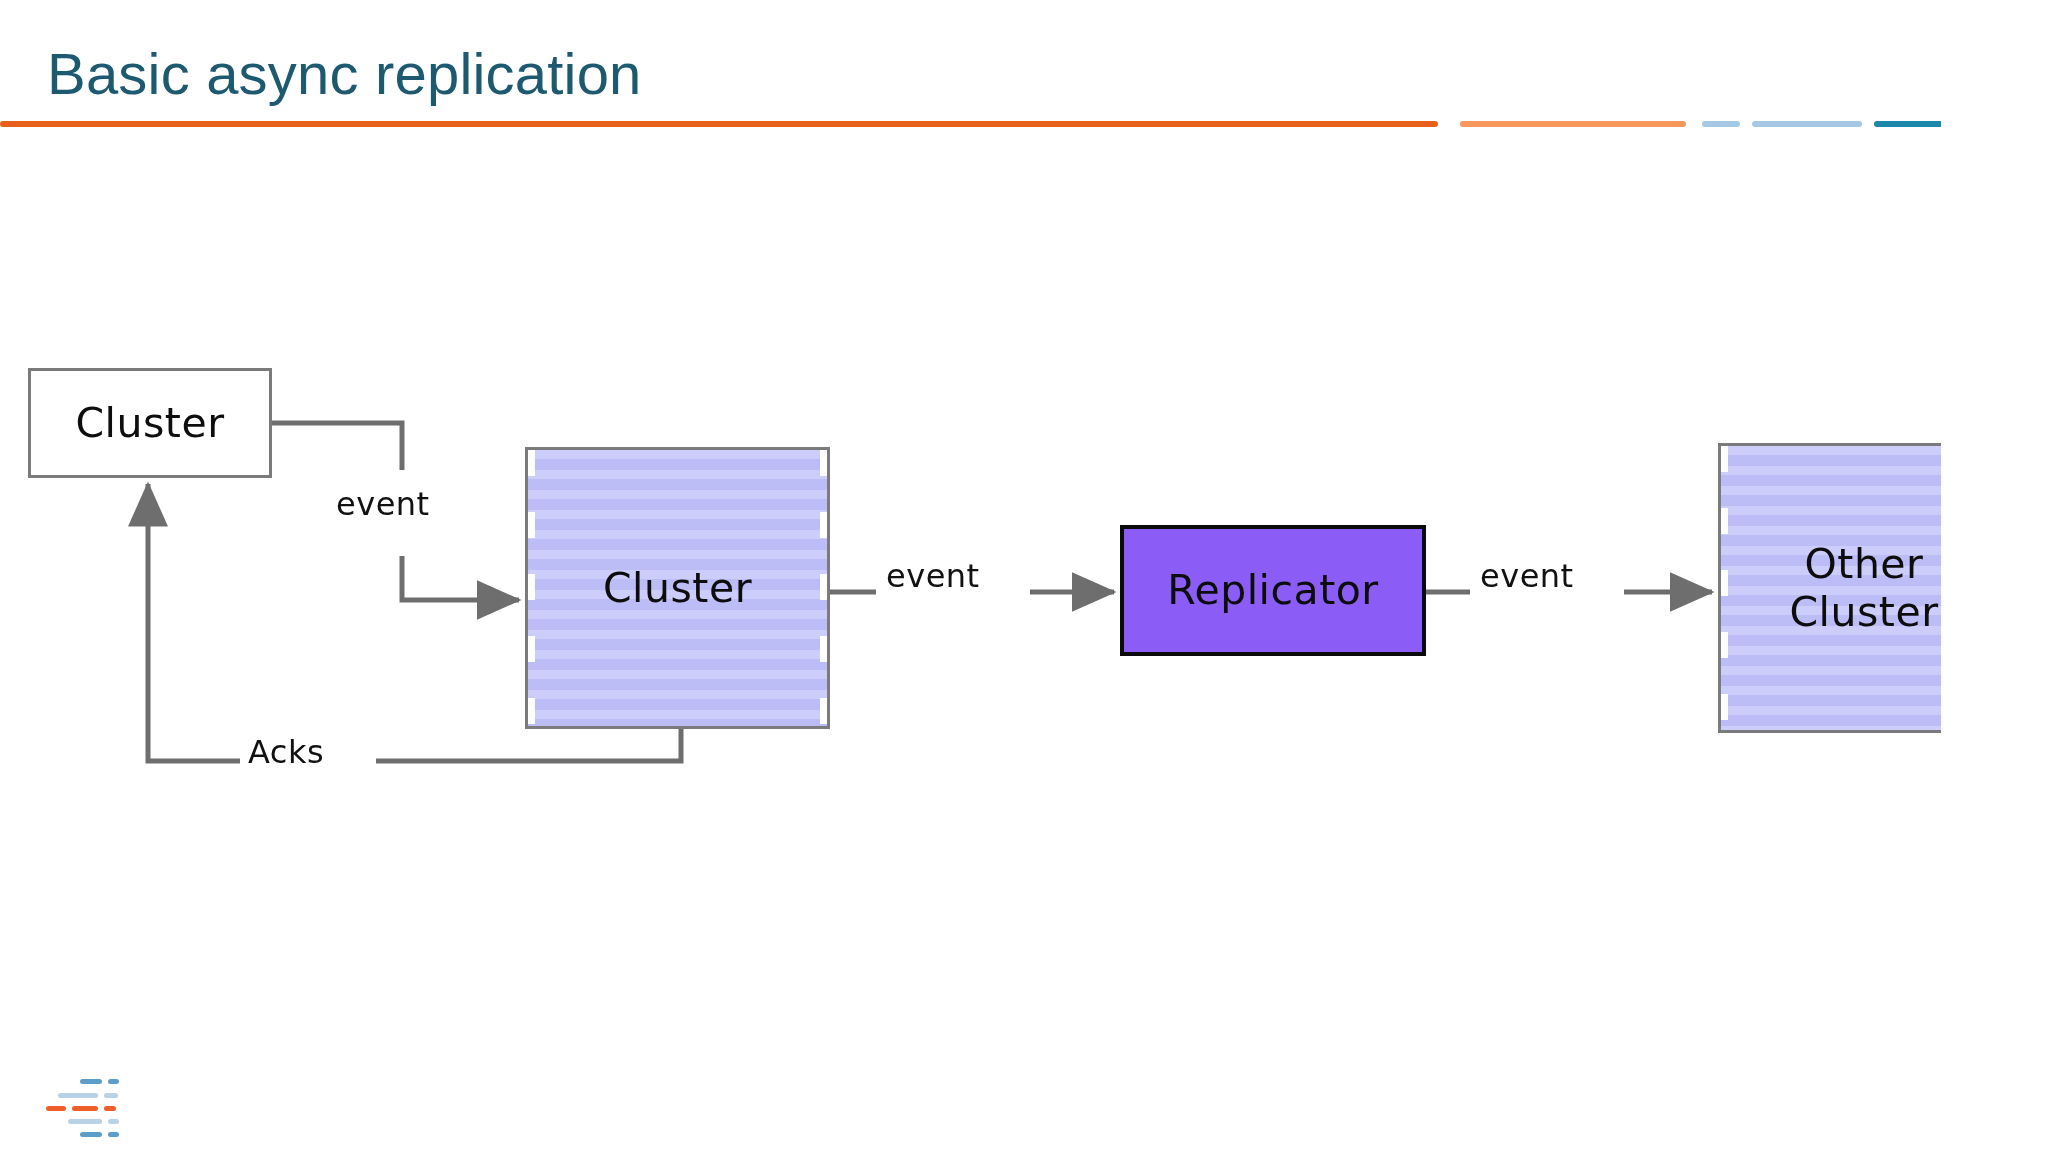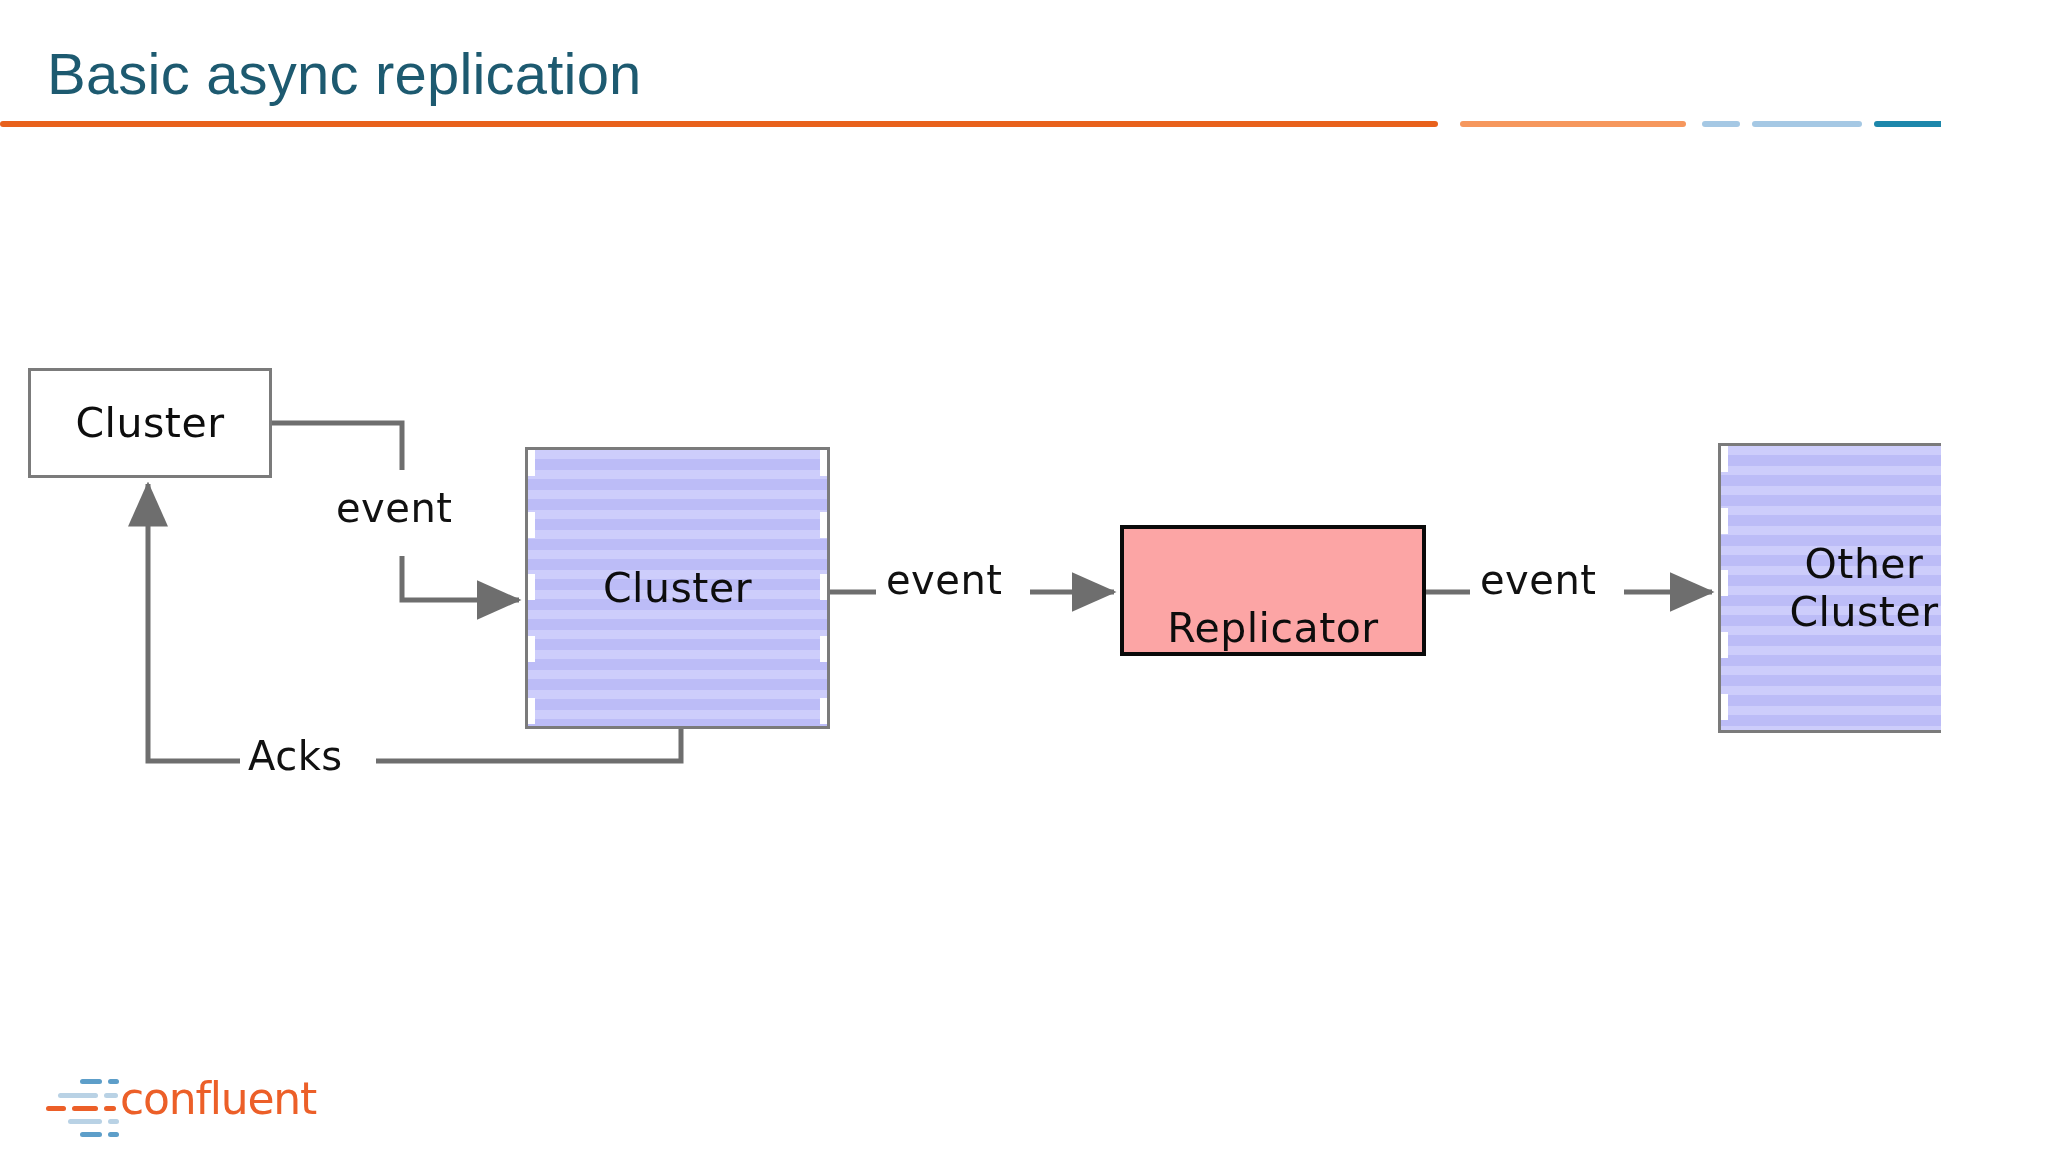--- a/index.html
+++ b/index.html
@@ -152,7 +152,7 @@
   .edge-label {
     position: absolute;
     font-family: "DejaVu Sans", sans-serif;
-    font-size: 40px;
+    font-size: 32px;
     color: #111111;
     white-space: nowrap;
     letter-spacing: 0.5px;

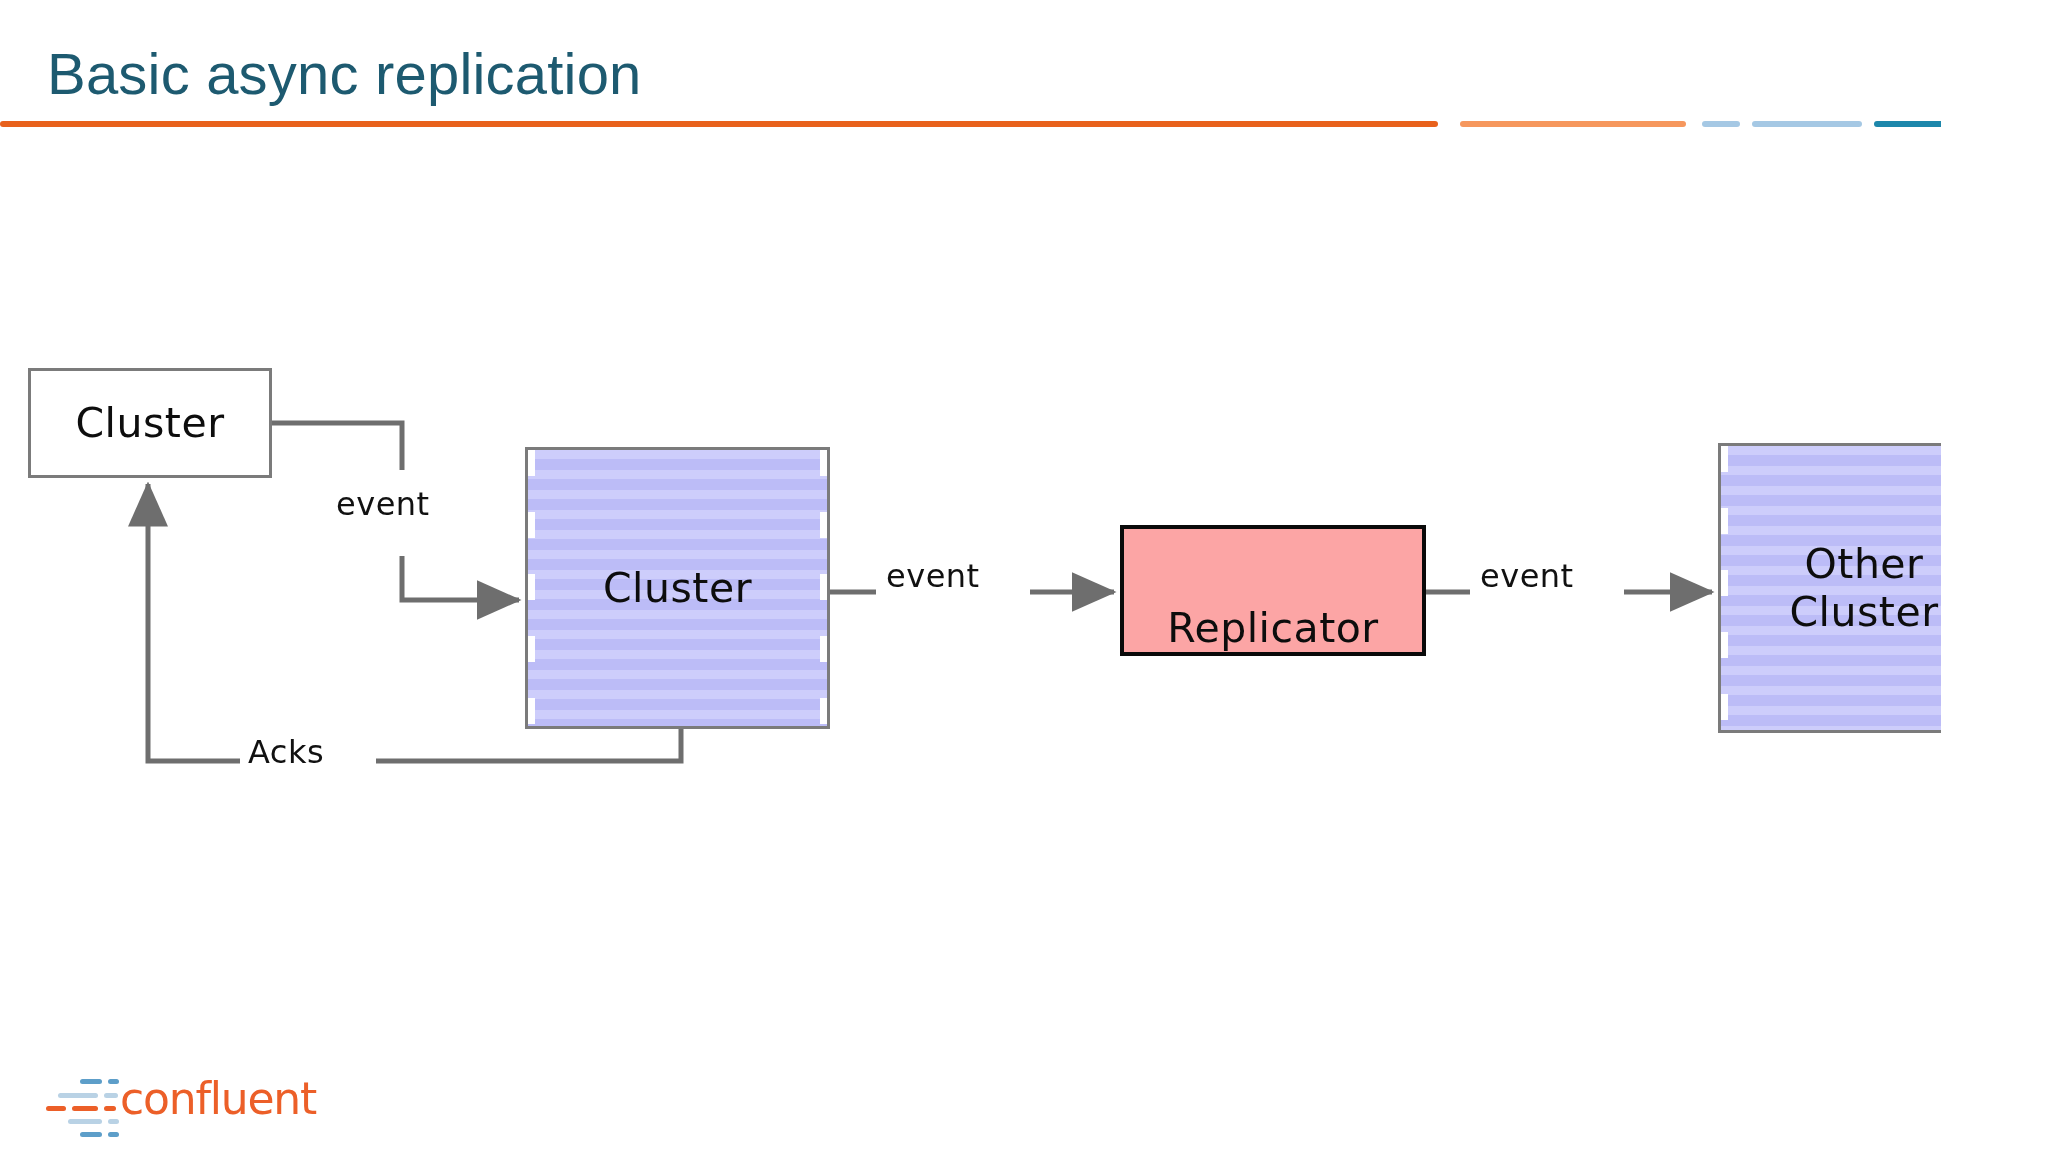--- a/index.html
+++ b/index.html
@@ -91,8 +91,7 @@
     width: 306px;
     height: 131px;
     border: 4px solid #0a0a0a;
-    background: #fca5a5;
-    align-items: flex-end;
+    background: #8b5cf6;
   }
   #node-replicator .node-label { font-size: 41px; }
 

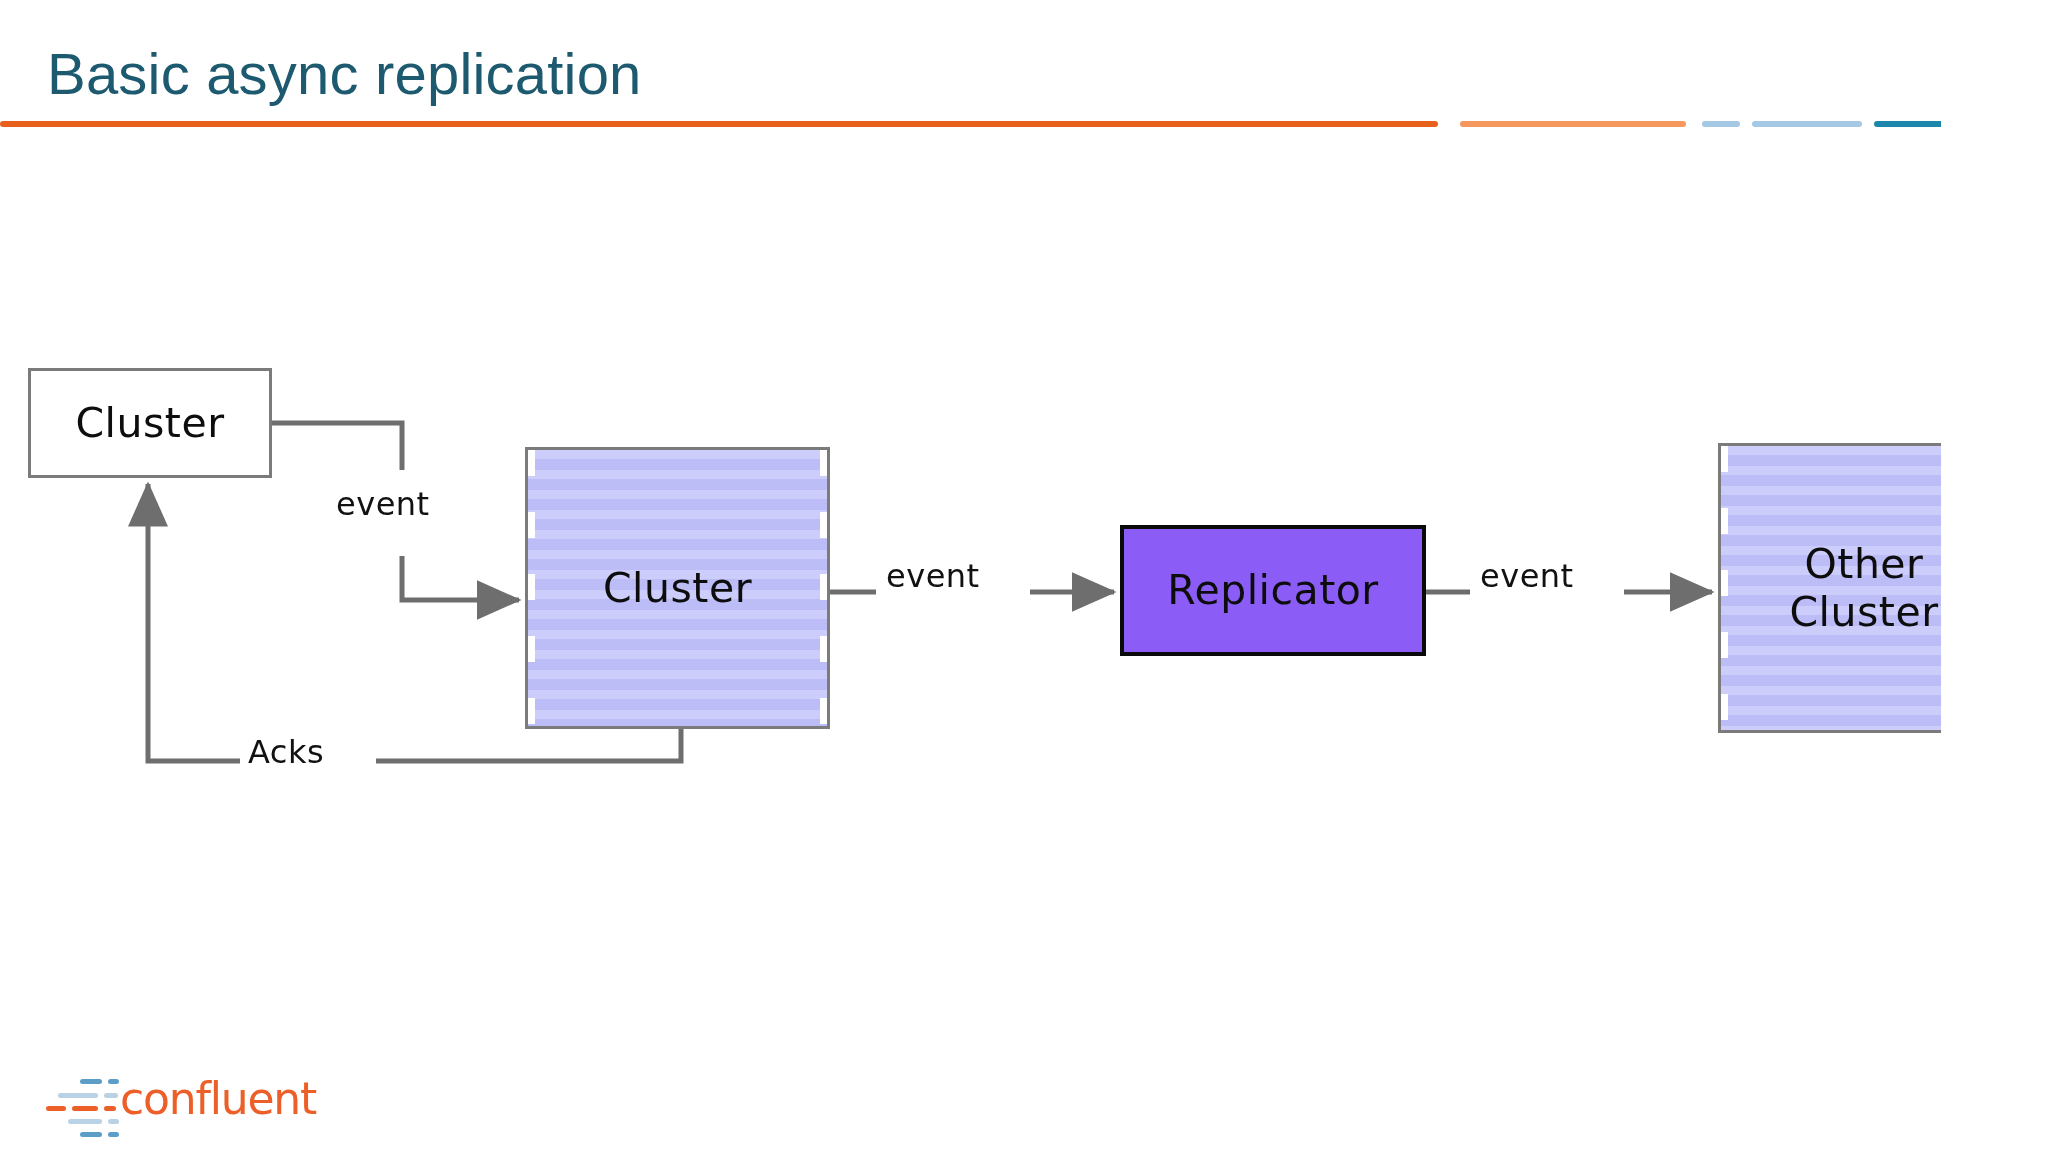--- a/index.html
+++ b/index.html
@@ -284,7 +284,6 @@
     <div class="logo-dash" style="left:34px; top:57px; width:22px; background:#5d9ec9;"></div>
     <div class="logo-dash" style="left:62px; top:57px; width:11px; background:#5d9ec9;"></div>
 
-    <div id="logo-wordmark">confluent</div>
   </div>
 
   <div id="footer-divider"></div>

